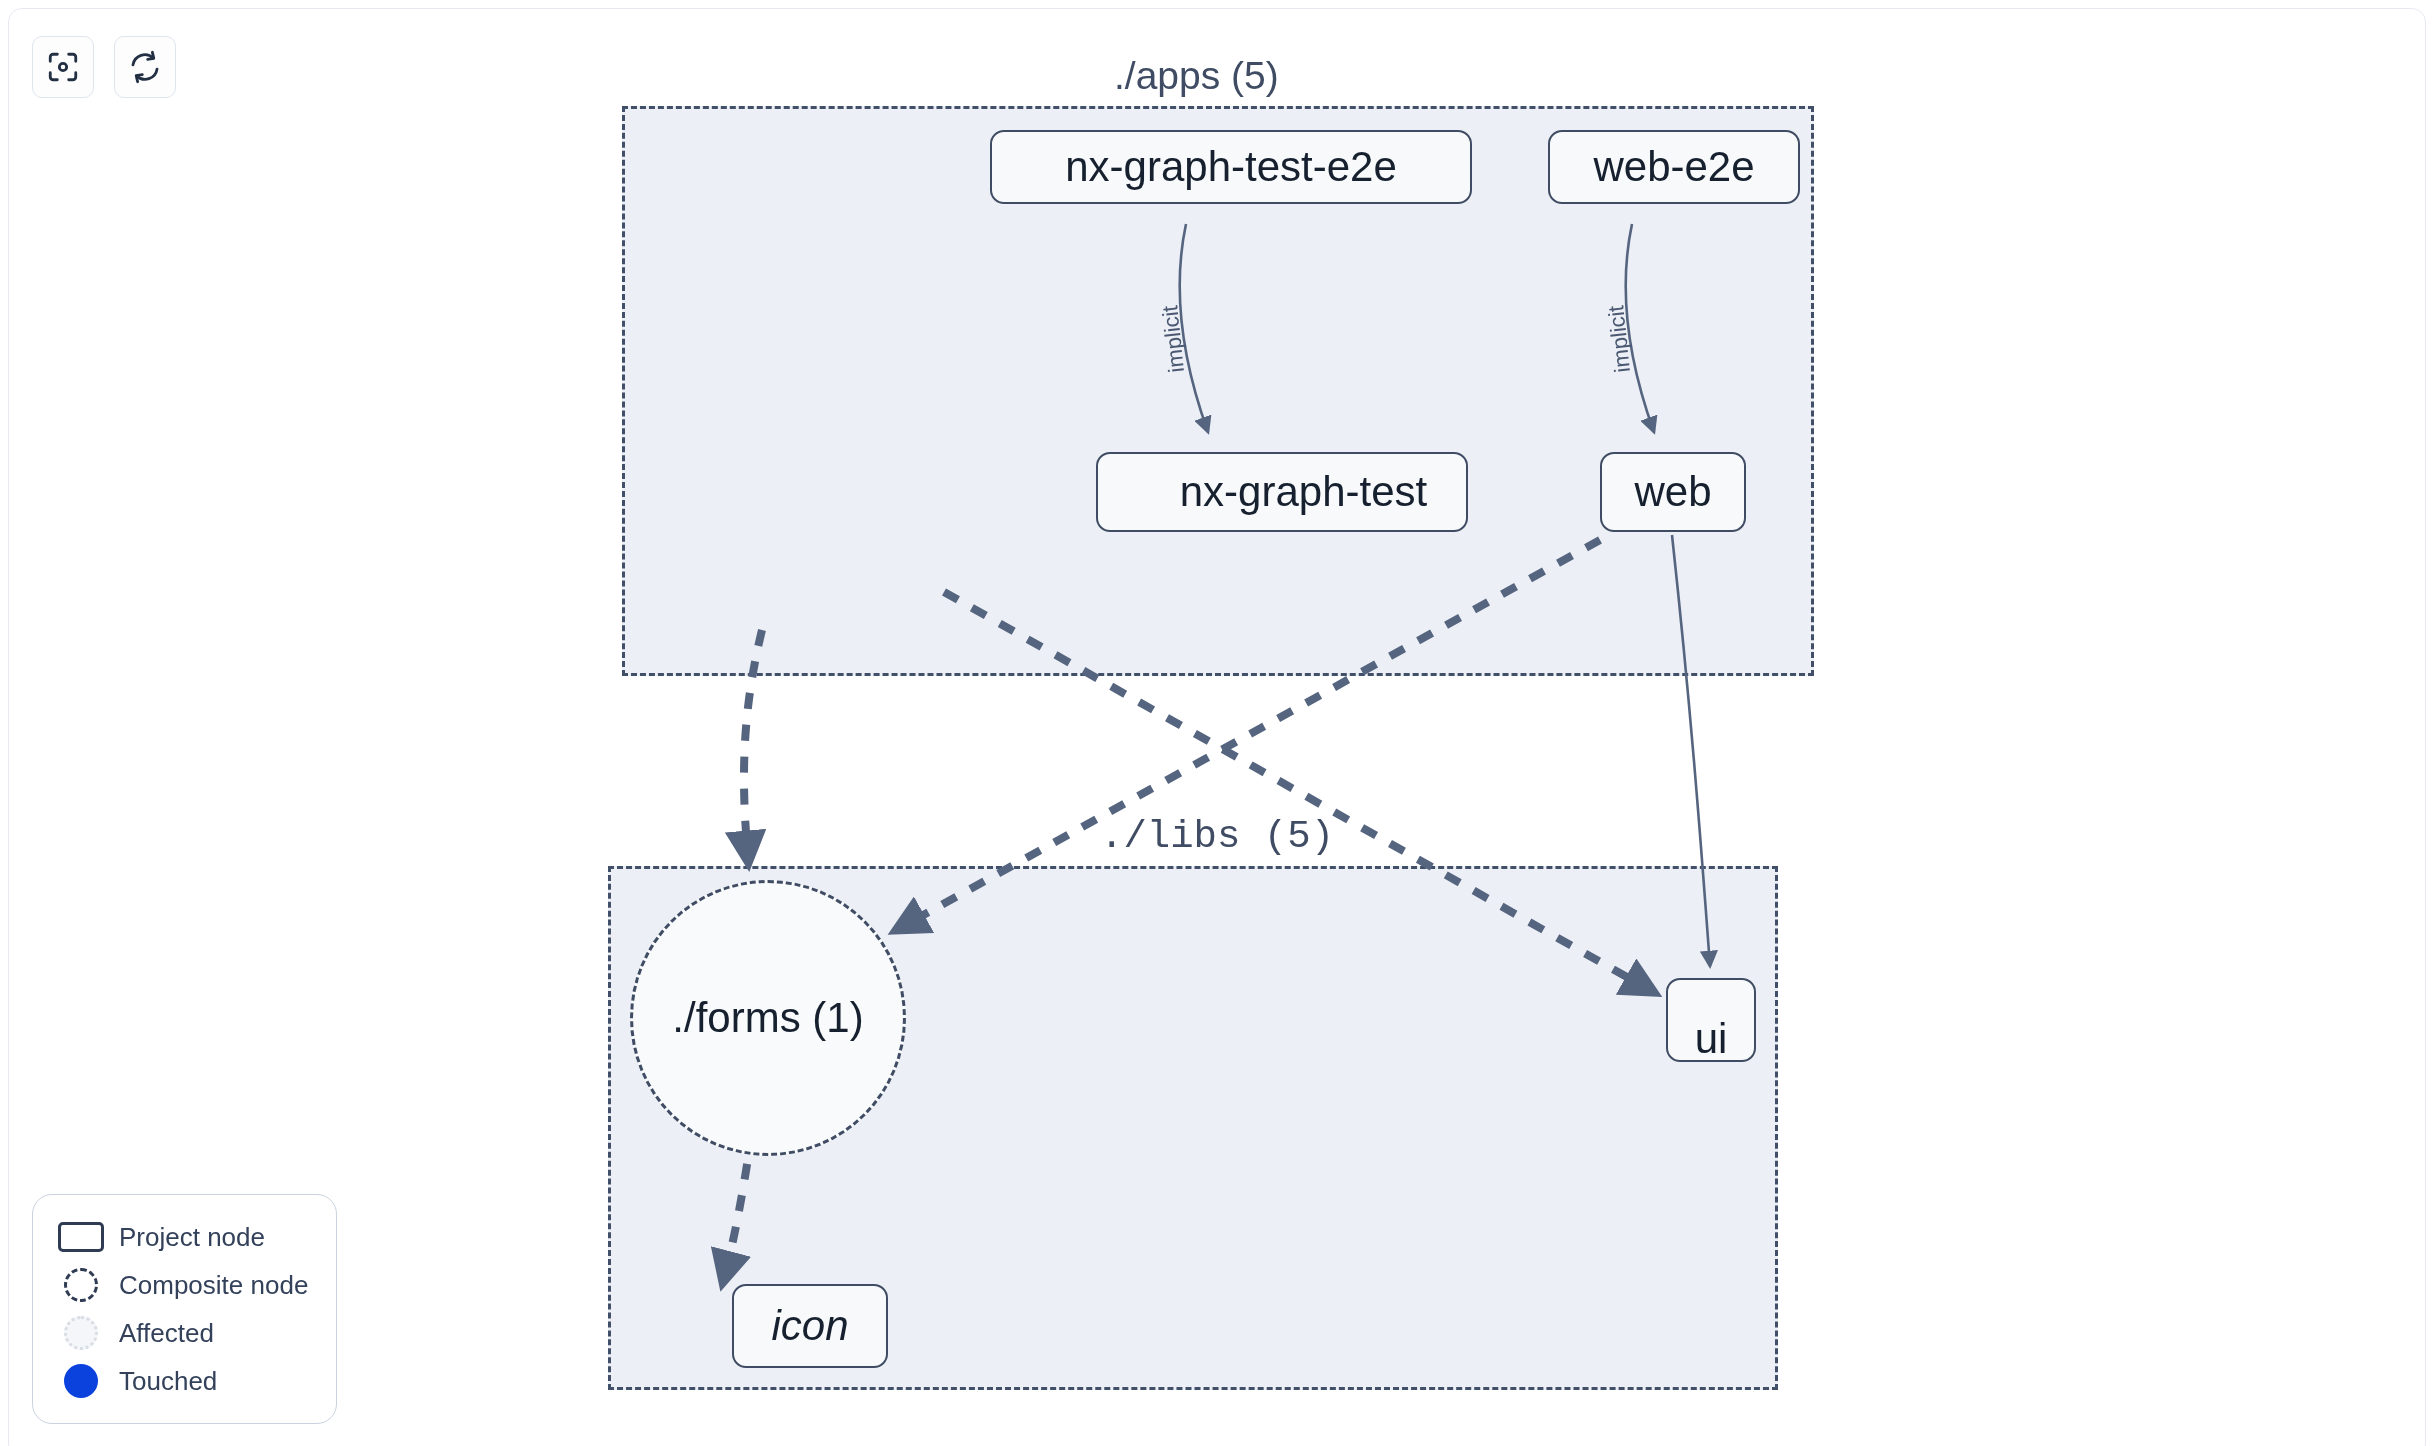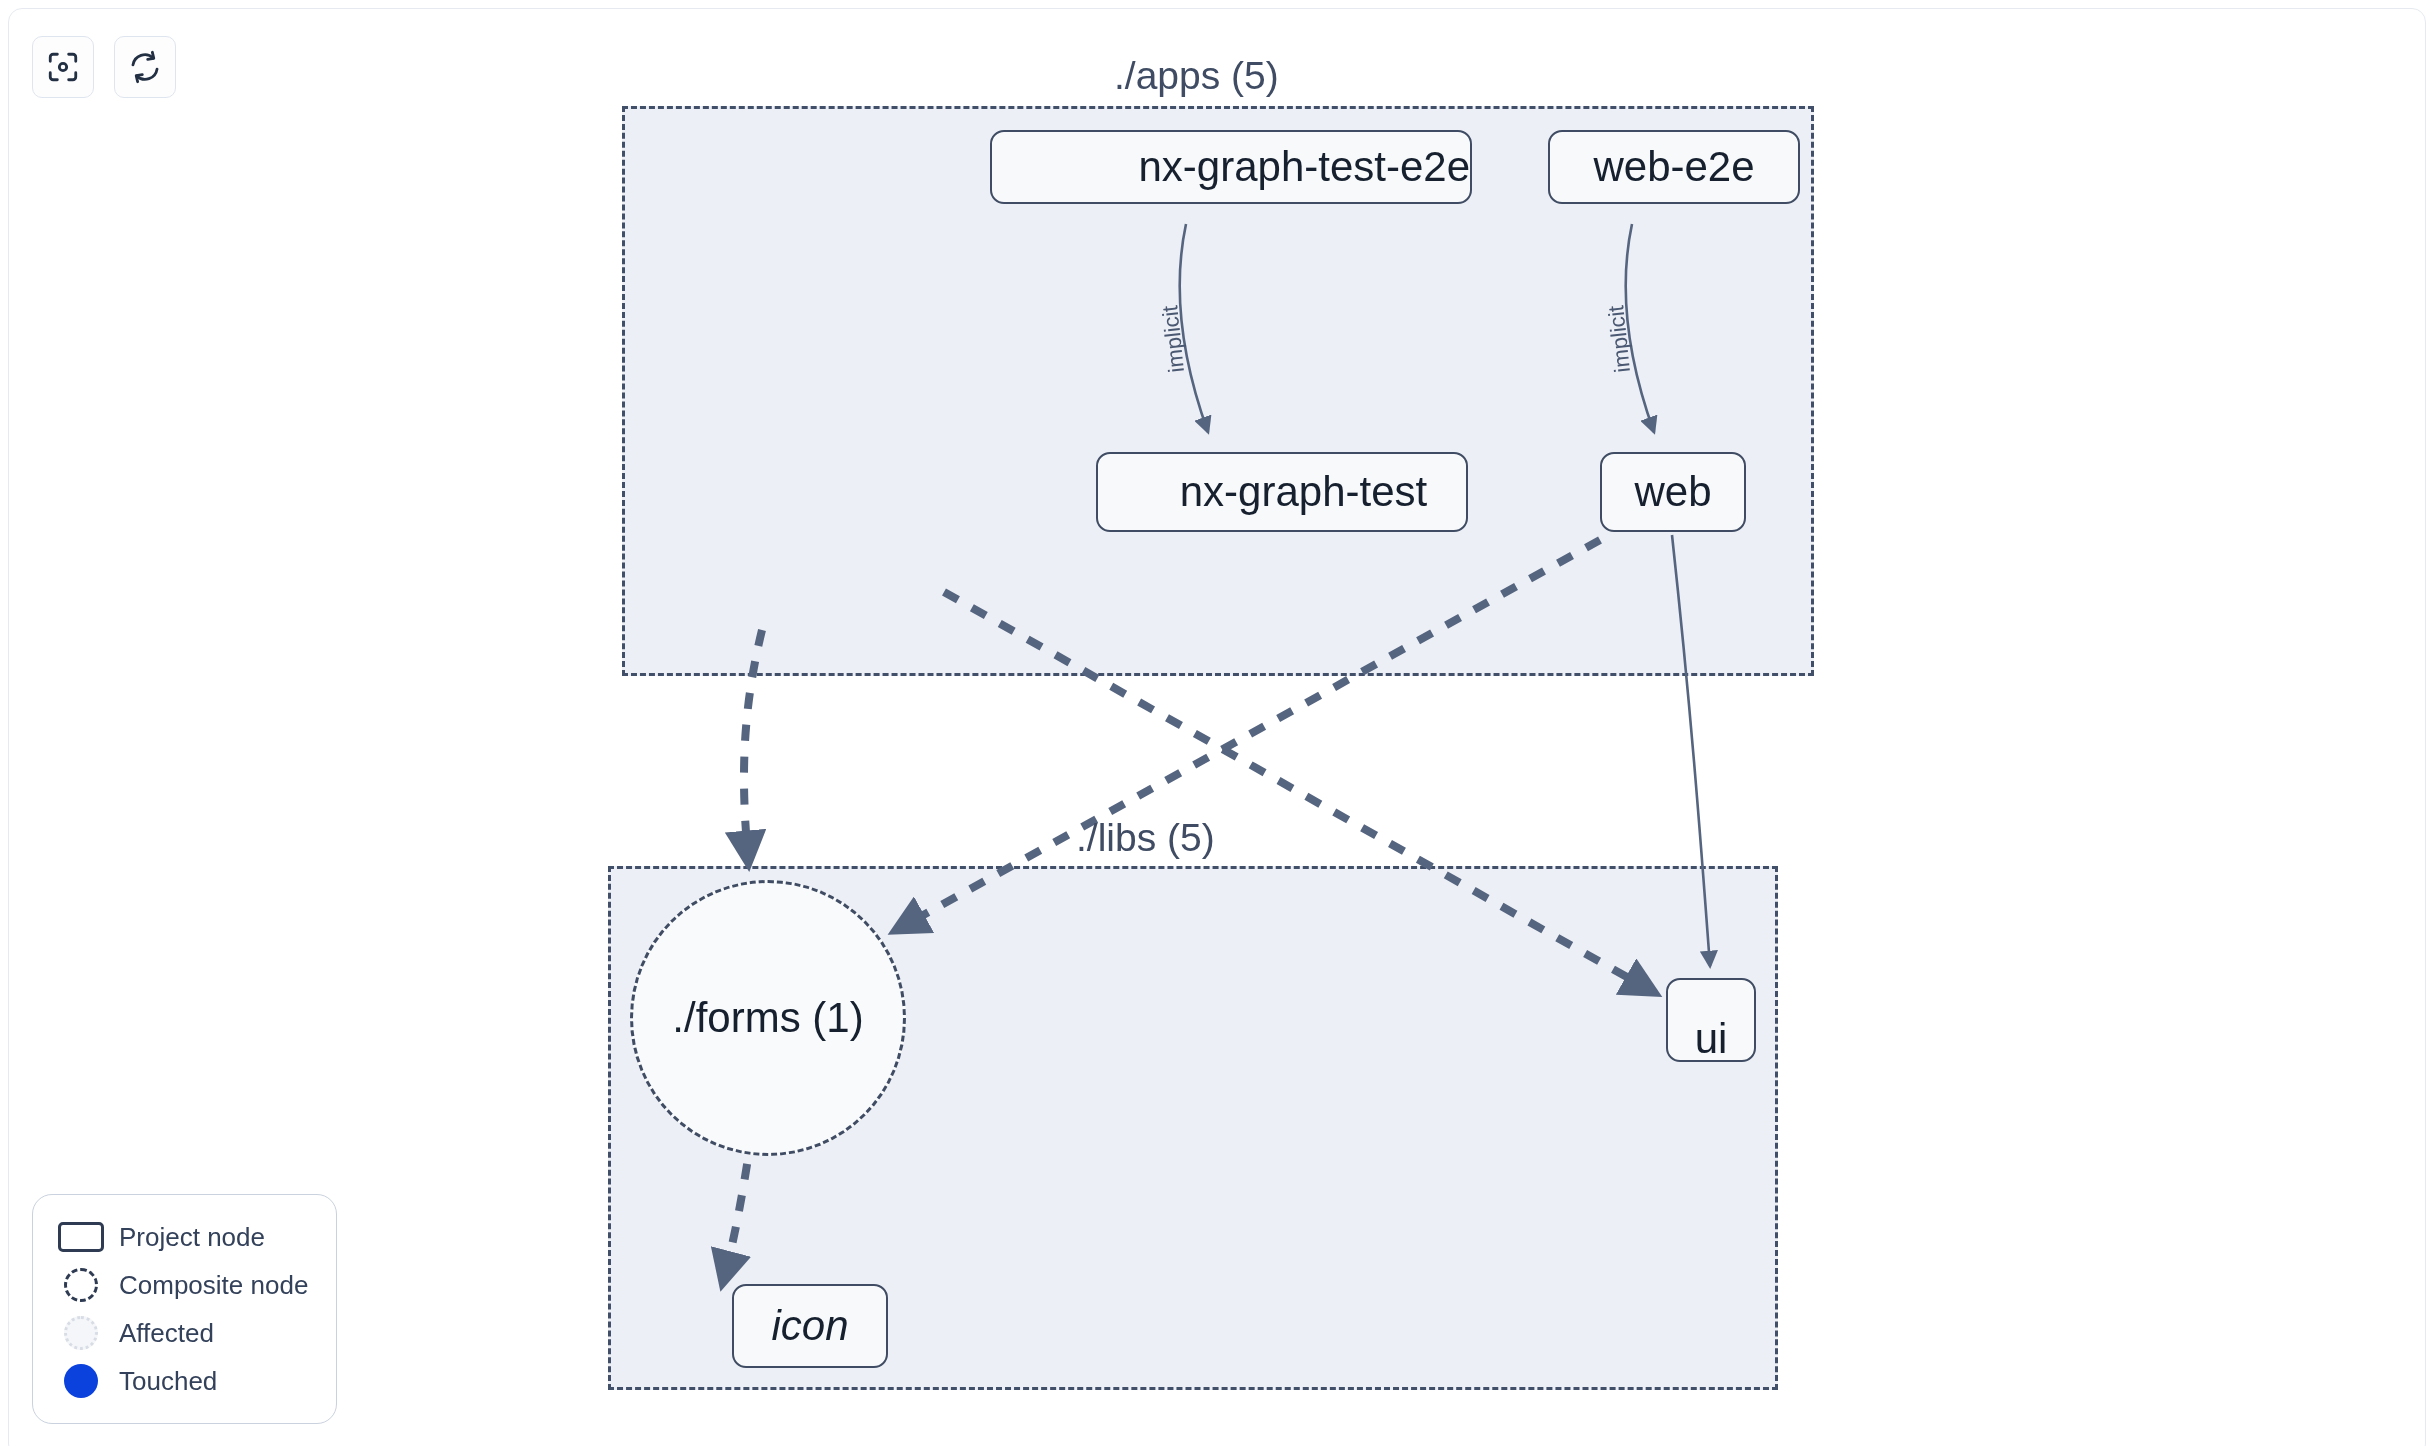--- a/index.html
+++ b/index.html
@@ -243,7 +243,7 @@
   <div class="edge-label" style="left:1586px; top:328px; transform: rotate(-96deg);">implicit</div>
 
 
-  <div class="node" style="left:990px; top:130px; width:482px; height:74px;justify-content:flex-end;">
+  <div class="node" style="left:990px; top:130px; width:482px; height:74px;">
     <span>nx-graph-test-e2e</span>
   </div>
 

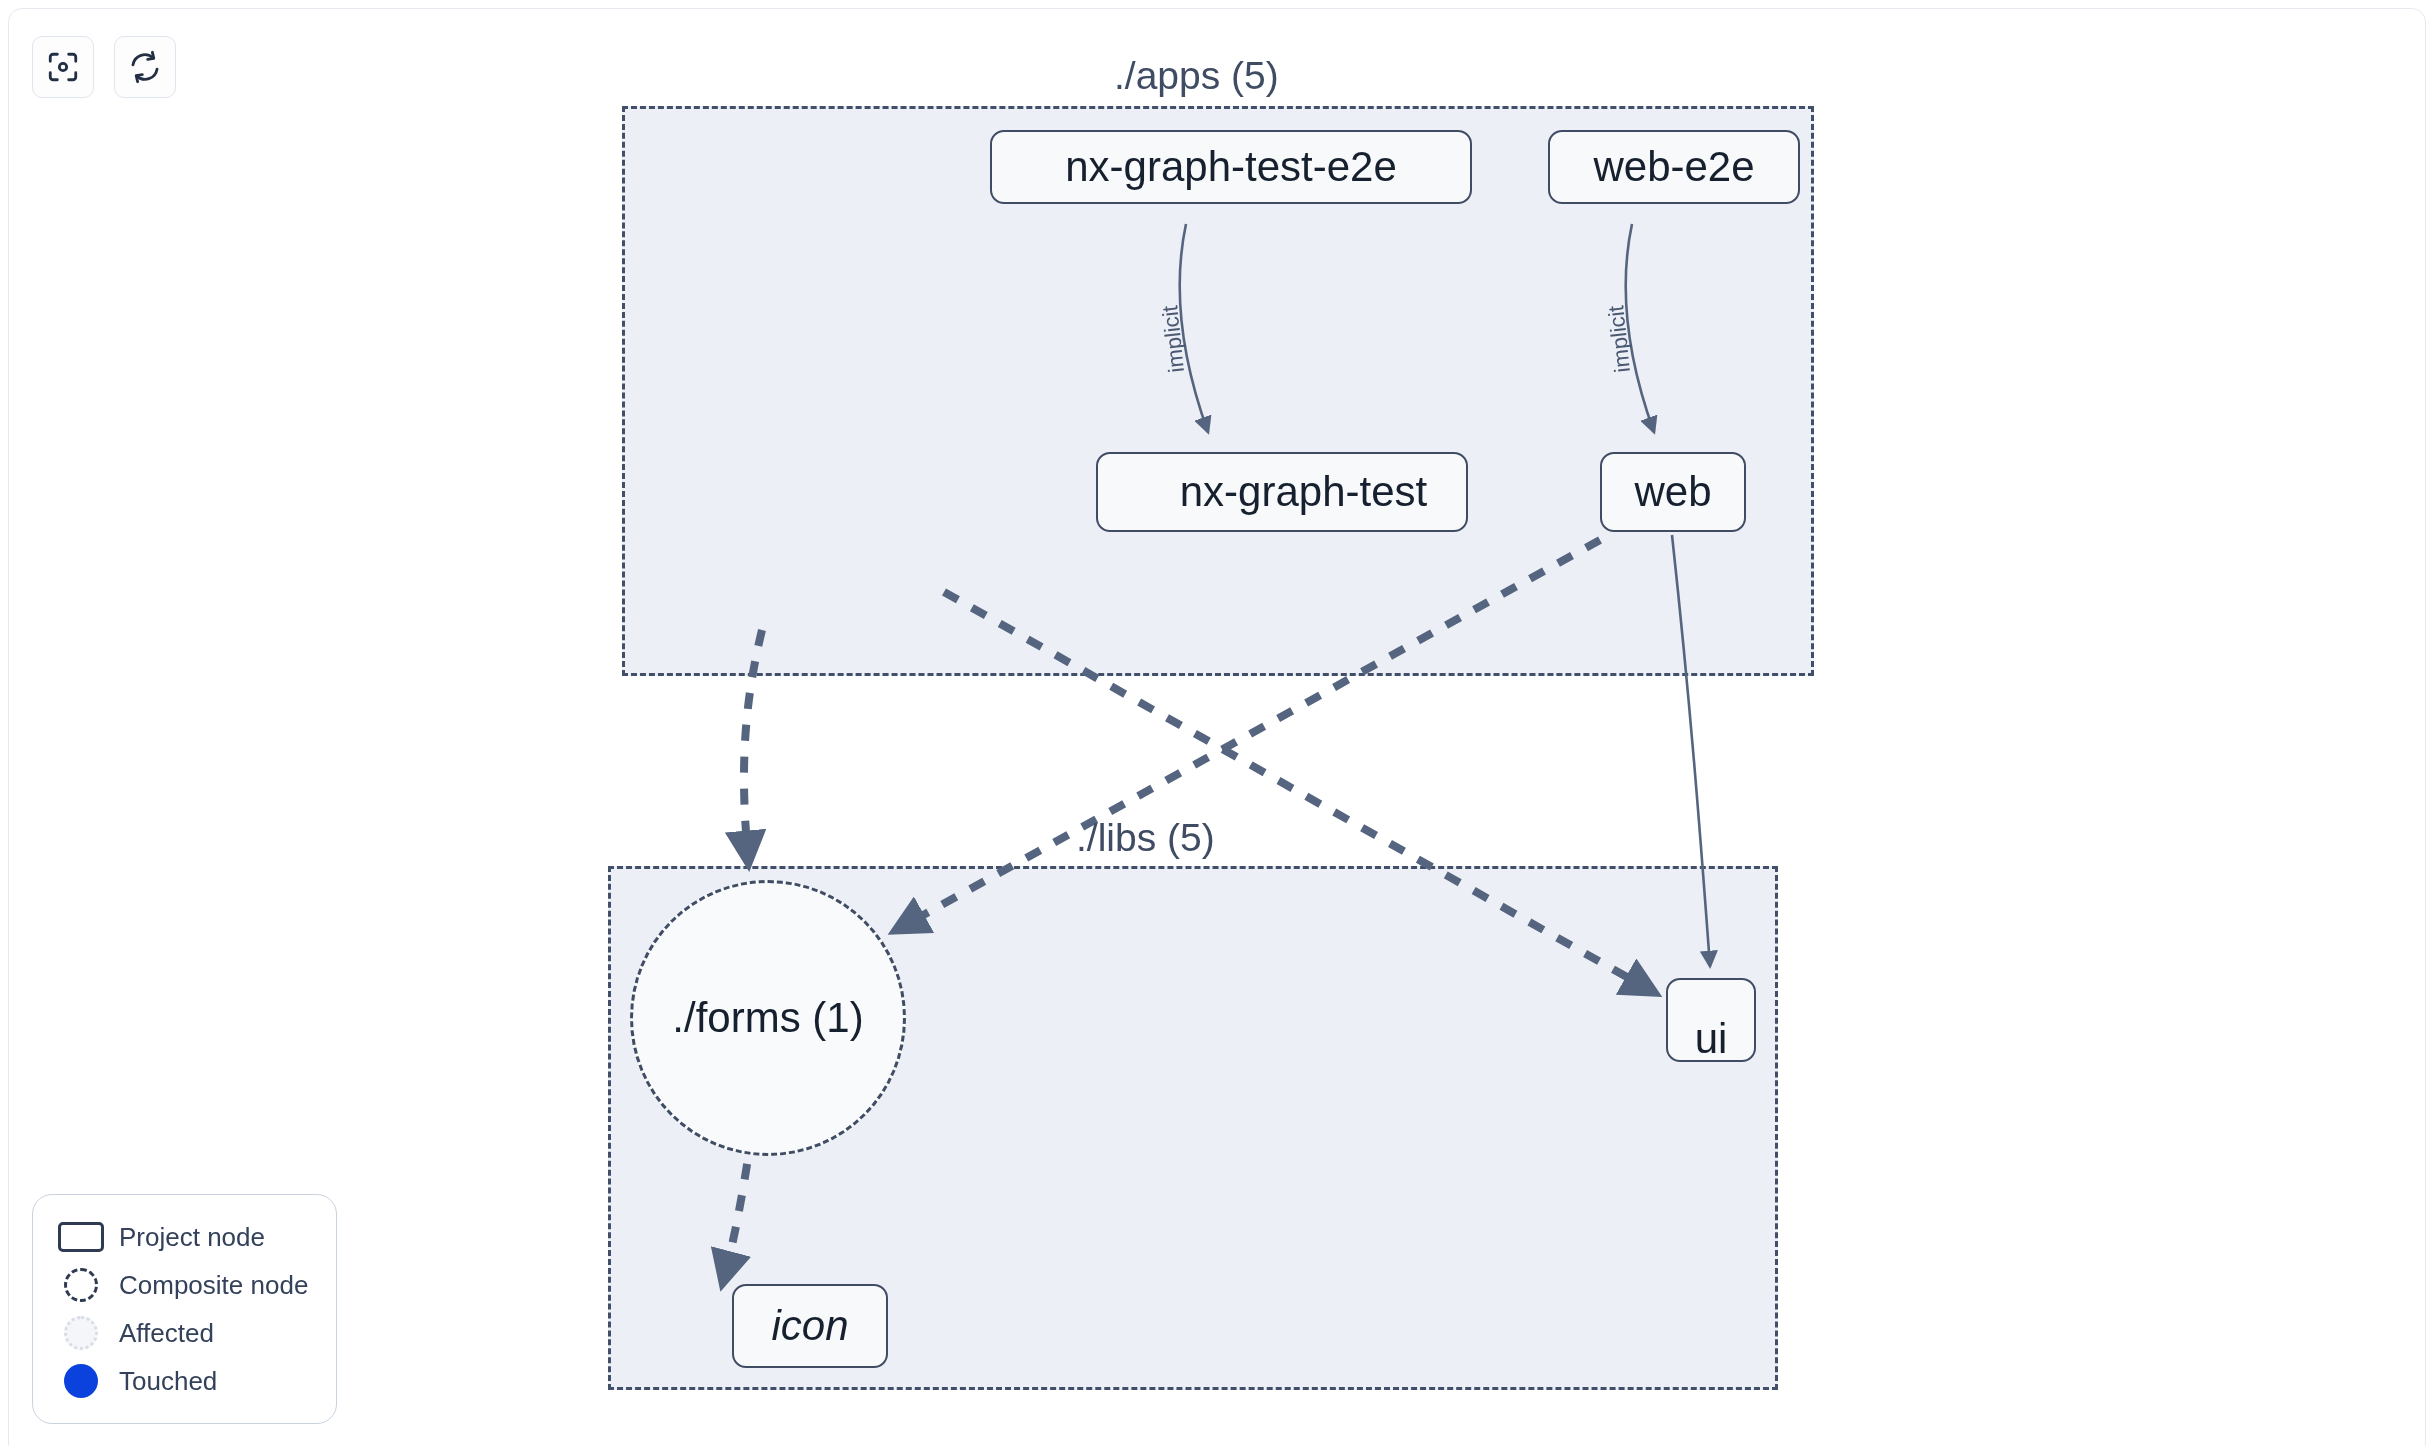--- a/index.html
+++ b/index.html
@@ -237,7 +237,7 @@
   </svg>
 
   <div class="group-label" style="left:1114px; top:56px;">./apps (5)</div>
-  <div class="group-label" style="left:1076px; top:818px;">./libs (5)</div>
+  <div class="group-label" style="left:1100px; top:818px;font-family:Liberation Mono, monospace;">./libs (5)</div>
 
   <div class="edge-label" style="left:1140px; top:328px; transform: rotate(-96deg);">implicit</div>
   <div class="edge-label" style="left:1586px; top:328px; transform: rotate(-96deg);">implicit</div>

